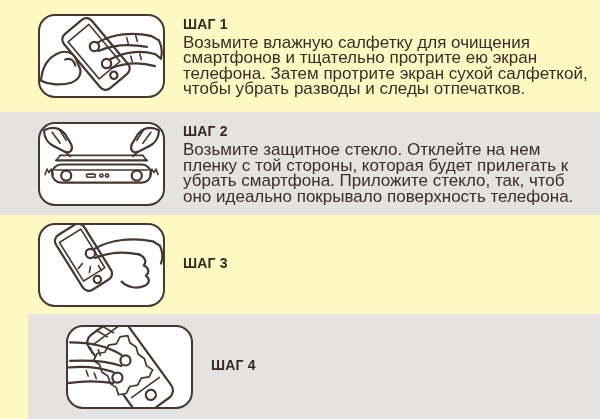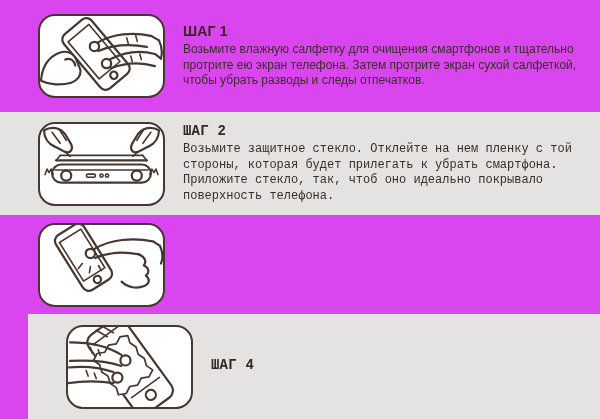--- a/index.html
+++ b/index.html
@@ -5,7 +5,7 @@
   * { margin:0; padding:0; box-sizing:border-box; }
   html,body { background:#ffffff; }
   body { font-family:"Liberation Sans","DejaVu Sans",sans-serif; }
-  .sheet { width:600px; height:419px; background:#d946ef; overflow:hidden; }
+  .sheet { width:600px; height:419px; background:#fef9c3; overflow:hidden; }
   .step { display:flex; align-items:center; width:600px; }
   .step.alt { background:#e4e3e1;font-family:Liberation Mono, monospace; }
   .h1 { height:112px; } .h2 { height:103px; } .h3 { height:99px; } .h4 { height:105px;margin-left:28px; }

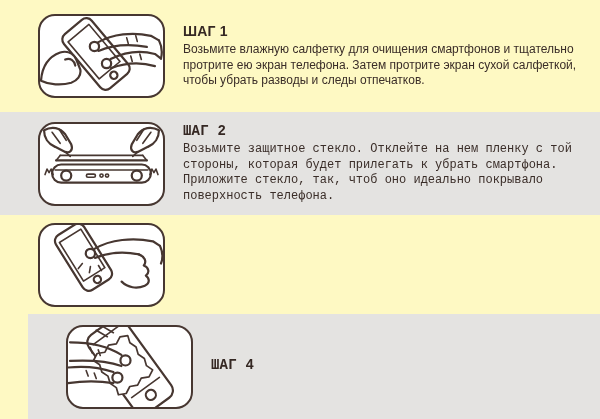--- a/index.html
+++ b/index.html
@@ -16,7 +16,7 @@
   .illus svg { display:block; width:100%; height:100%; }
   .content { margin-left:18px; width:414px; color:#3a2d28; }
   .title { font-size:14px; font-weight:bold; letter-spacing:0.2px; color:#352823; margin-bottom:3px; }
-  .text { font-size:12px; line-height:15.5px; }
+  .text { font-size:17px; line-height:15.5px; }
   .stroke { stroke:#473731; fill:none; stroke-width:2.2; stroke-linecap:round; stroke-linejoin:round; }
   .thin { stroke-width:1.6; }
   .wfill { fill:#ffffff; }

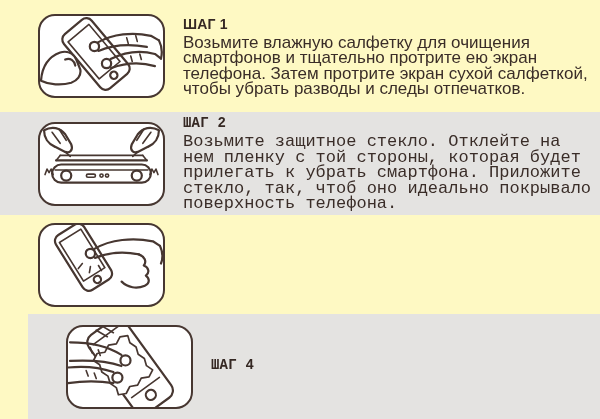--- a/index.html
+++ b/index.html
@@ -7,7 +7,7 @@
   body { font-family:"Liberation Sans","DejaVu Sans",sans-serif; }
   .sheet { width:600px; height:419px; background:#fef9c3; overflow:hidden; }
   .step { display:flex; align-items:center; width:600px; }
-  .step.alt { background:#e4e3e1;font-family:Liberation Mono, monospace; }
+  .step.alt { background:#e4e3e1; }
   .h1 { height:112px; } .h2 { height:103px; } .h3 { height:99px; } .h4 { height:105px;margin-left:28px; }
   .illus {
     flex:0 0 auto; width:127px; height:84px; margin-left:38px;

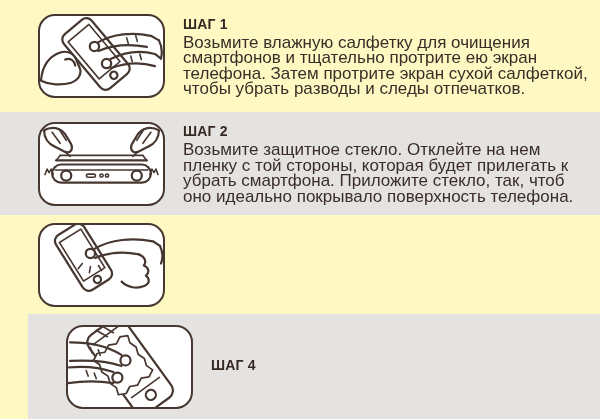--- a/index.html
+++ b/index.html
@@ -107,6 +107,7 @@
       </svg>
     </div>
     <div class="content">
+      <div class="title">ШАГ 3</div>
     </div>
   </section>
 

